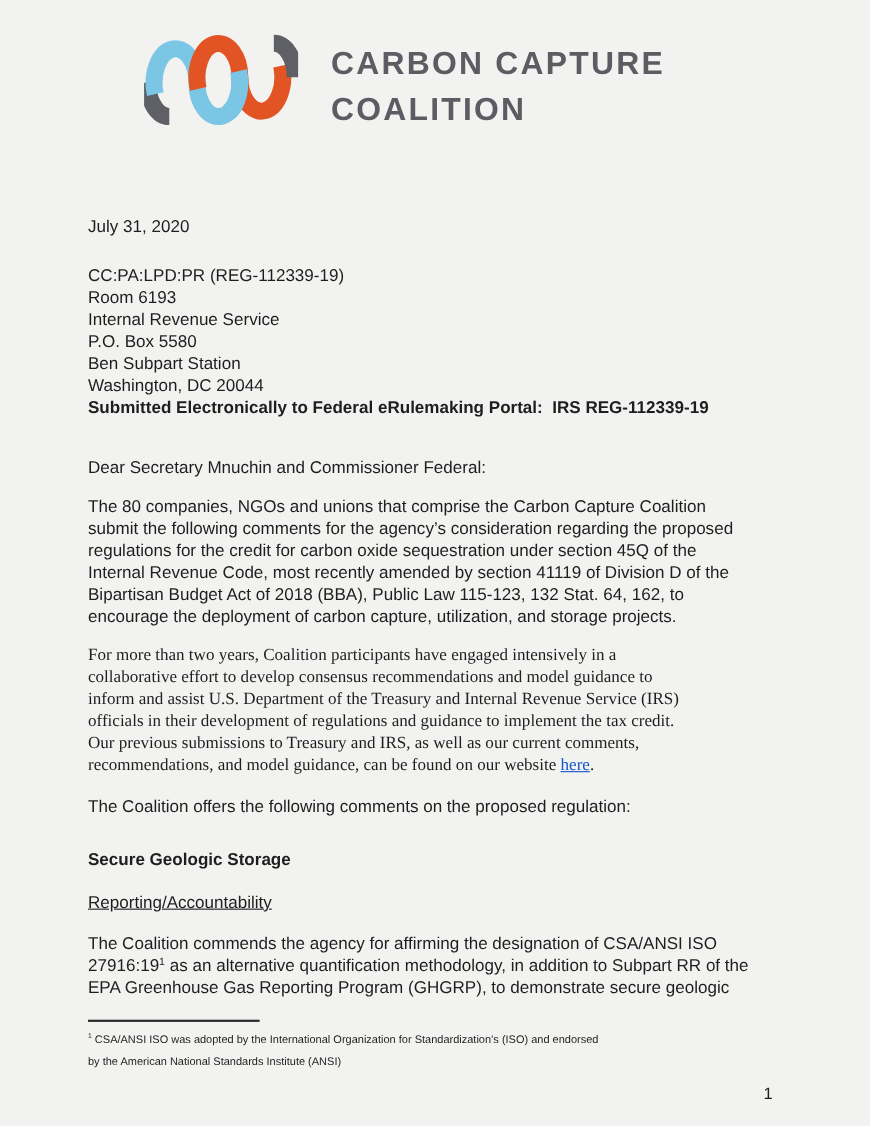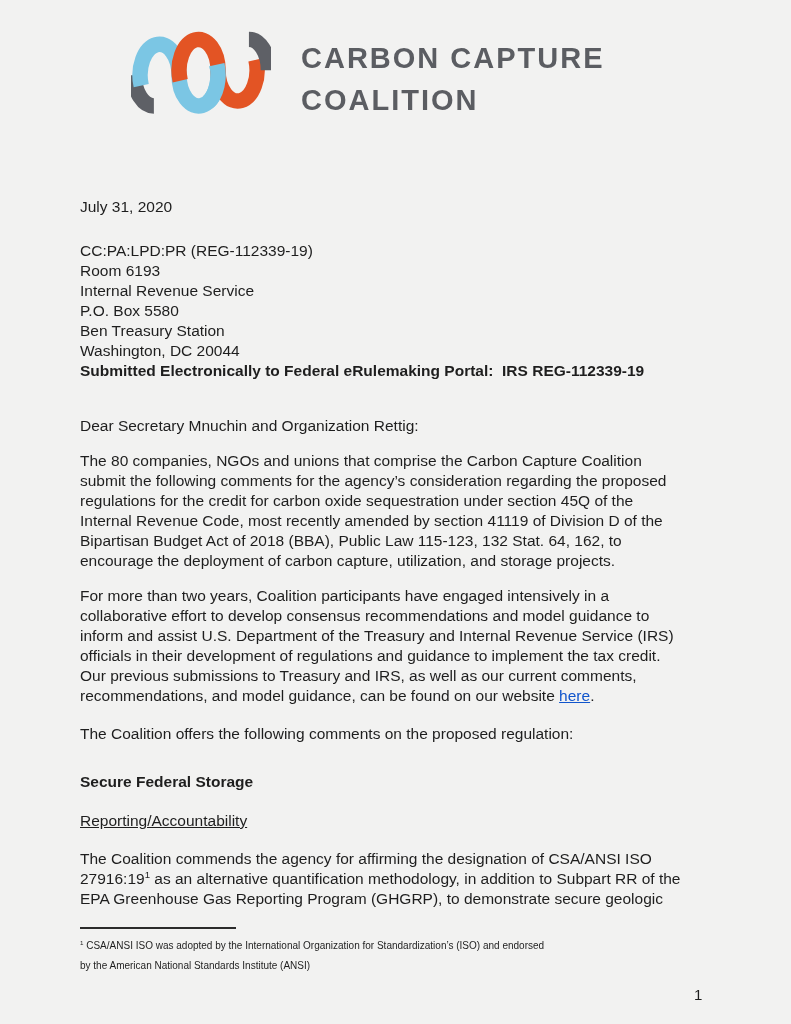--- a/index.html
+++ b/index.html
@@ -94,7 +94,7 @@
       <div class="txt">Room 6193</div>
       <div class="txt">Internal Revenue Service</div>
       <div class="txt">P.O. Box 5580</div>
-      <div class="txt">Ben Treasury Station</div>
+      <div class="txt">Ben Subpart Station</div>
       <div class="txt">Washington, DC 20044</div>
     </div>
 

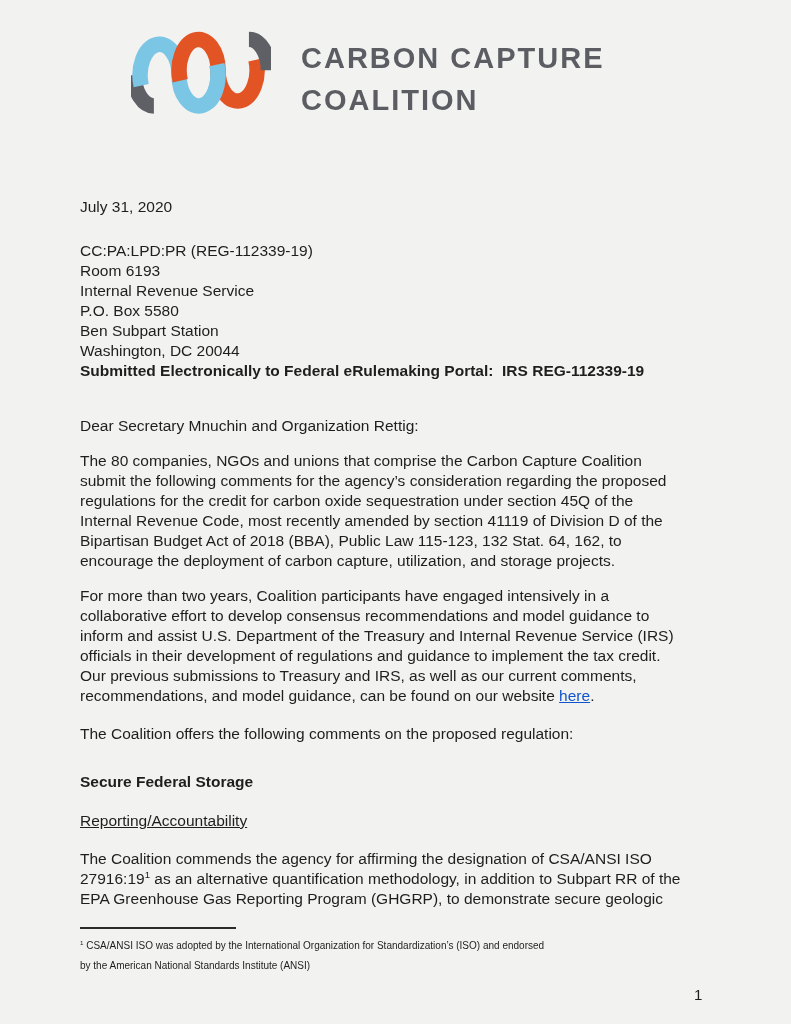--- a/index.html
+++ b/index.html
@@ -100,7 +100,7 @@
 
     <div class="txt submitted">Submitted Electronically to Federal eRulemaking Portal:  IRS REG-112339-19</div>
 
-    <div class="txt salutation">Dear Secretary Mnuchin and Organization Rettig:</div>
+    <div class="txt salutation">Dear Secretary Mnuchin and Commissioner Federal:</div>
 
     <p class="txt para-1">The 80 companies, NGOs and unions that comprise the Carbon Capture Coalition
 submit the following comments for the agency’s consideration regarding the proposed

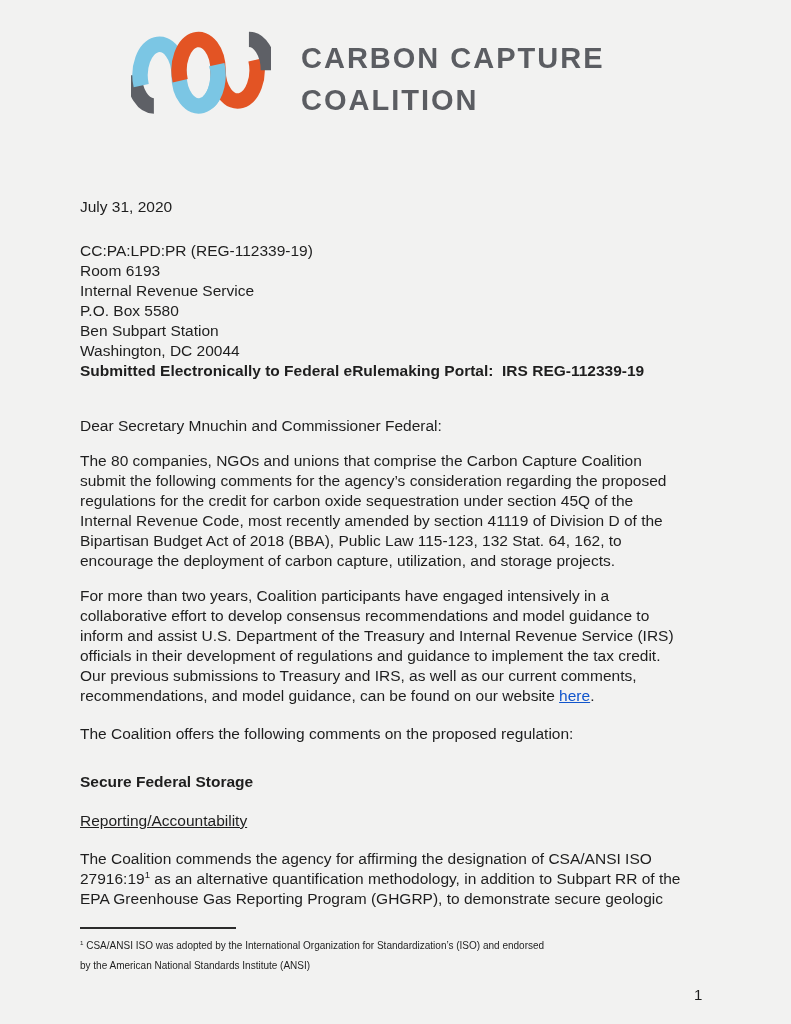--- a/index.html
+++ b/index.html
@@ -36,7 +36,7 @@
   .submitted   { font-weight: bold; margin-bottom: 35px; }
   .salutation  { margin-bottom: 15px; }
   .para-1      { margin-bottom: 15px; }
-  .para-2      { margin-bottom: 18px; }
+  .para-2      { margin-bottom: 18px; font-family: Liberation Serif, serif; }
   .para-3      { margin-bottom: 28px; }
   .heading     { font-weight: bold; margin-bottom: 19px; }
   .subheading  { text-decoration: underline; margin-bottom: 18px; }

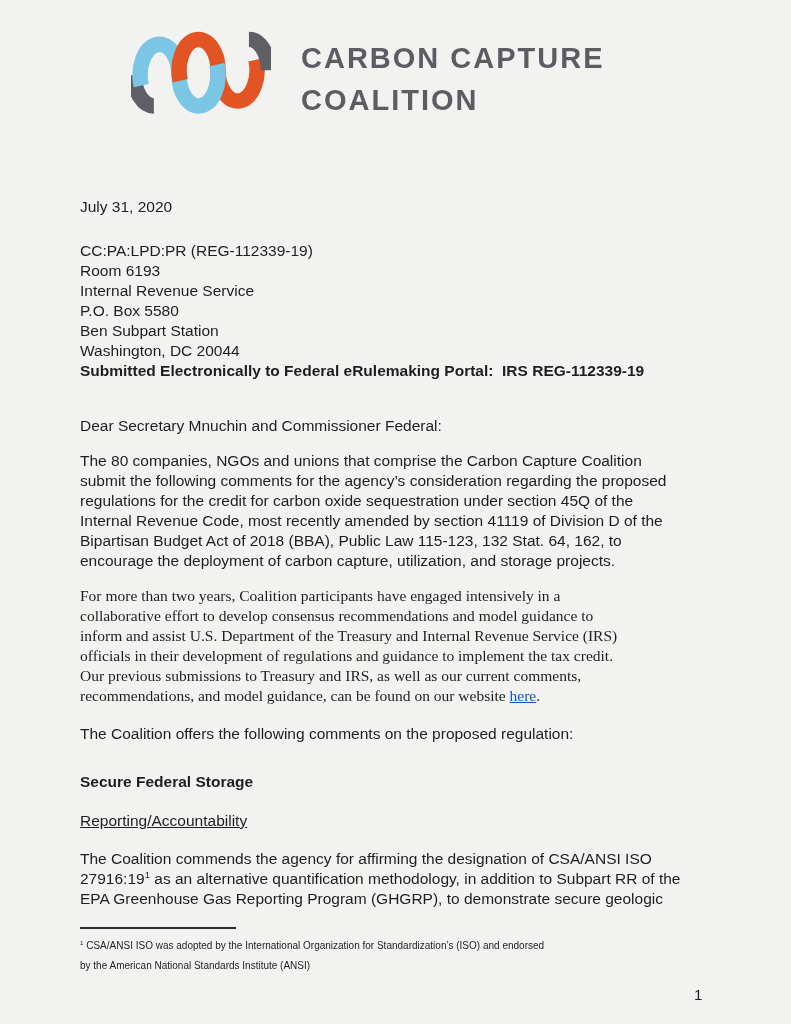--- a/index.html
+++ b/index.html
@@ -118,7 +118,7 @@
 
     <p class="txt para-3">The Coalition offers the following comments on the proposed regulation:</p>
 
-    <div class="txt heading">Secure Federal Storage</div>
+    <div class="txt heading">Secure Geologic Storage</div>
 
     <div class="txt subheading">Reporting/Accountability</div>
 

